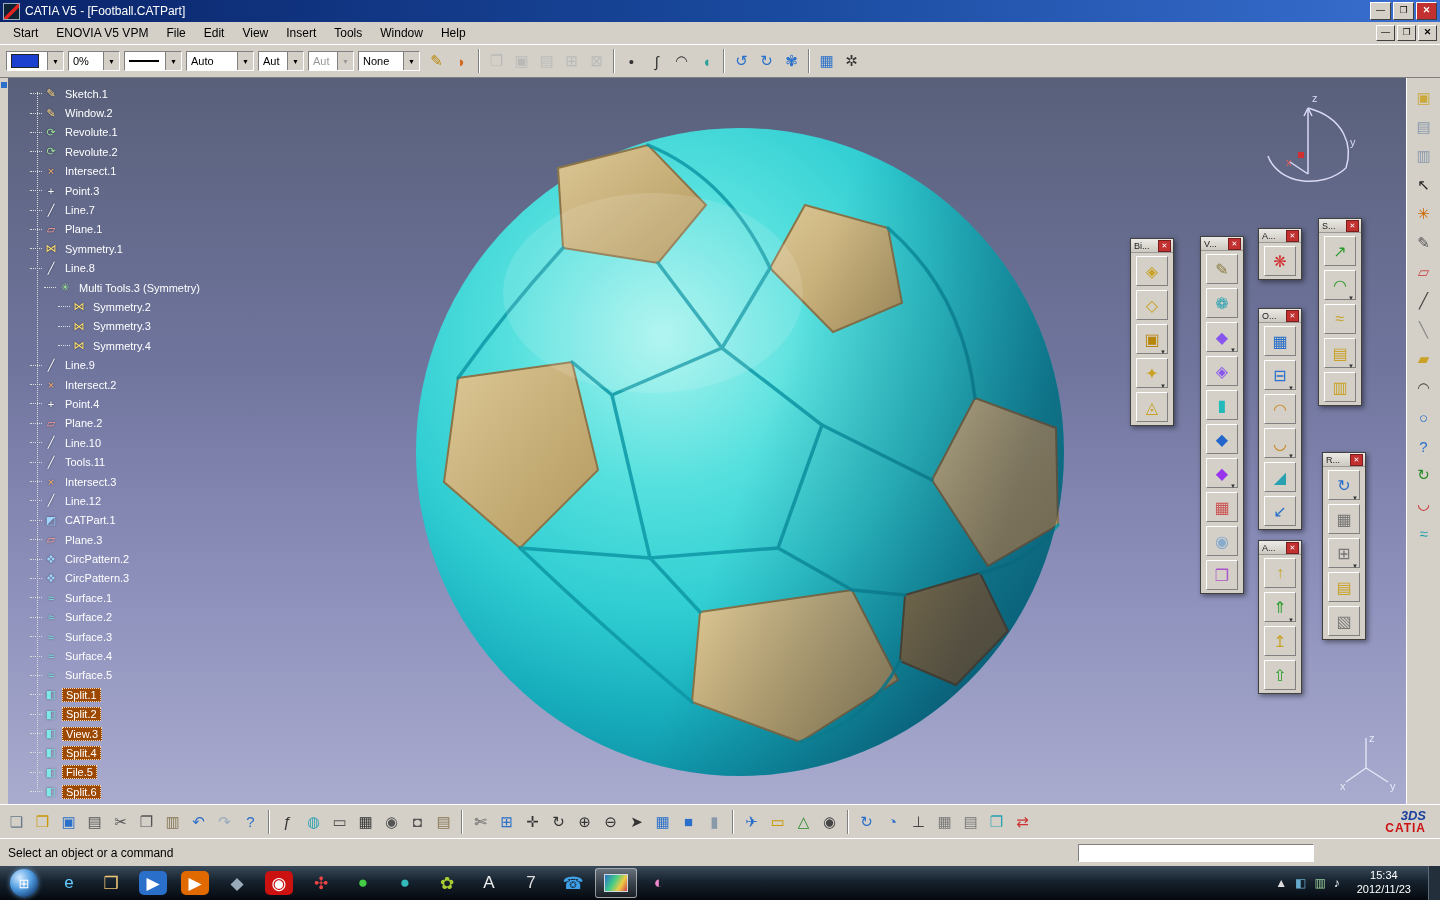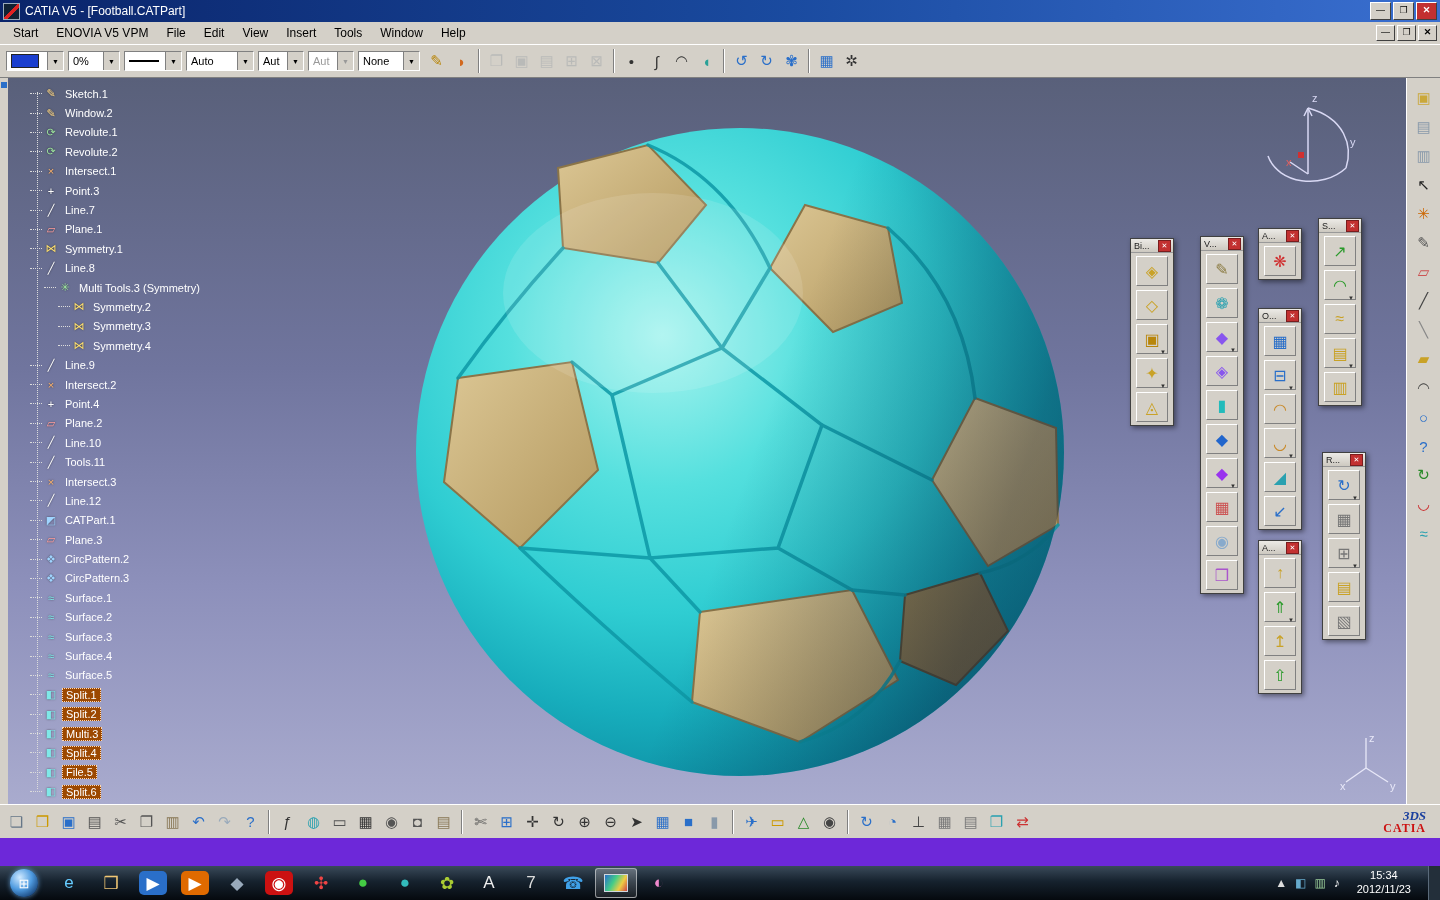--- a/index.html
+++ b/index.html
@@ -4,7 +4,7 @@
 <style>
   html,body{margin:0;padding:0;background:#222;}
   .screen{position:relative;width:1440px;height:900px;overflow:hidden;
-          font-family:"Liberation Sans",sans-serif;background:#6d28d9;color:#000;}
+          font-family:"Liberation Sans",sans-serif;background:#e5e5e5;color:#000;}
 
   
   .titlebar{position:absolute;left:0;top:0;width:100%;height:22px;

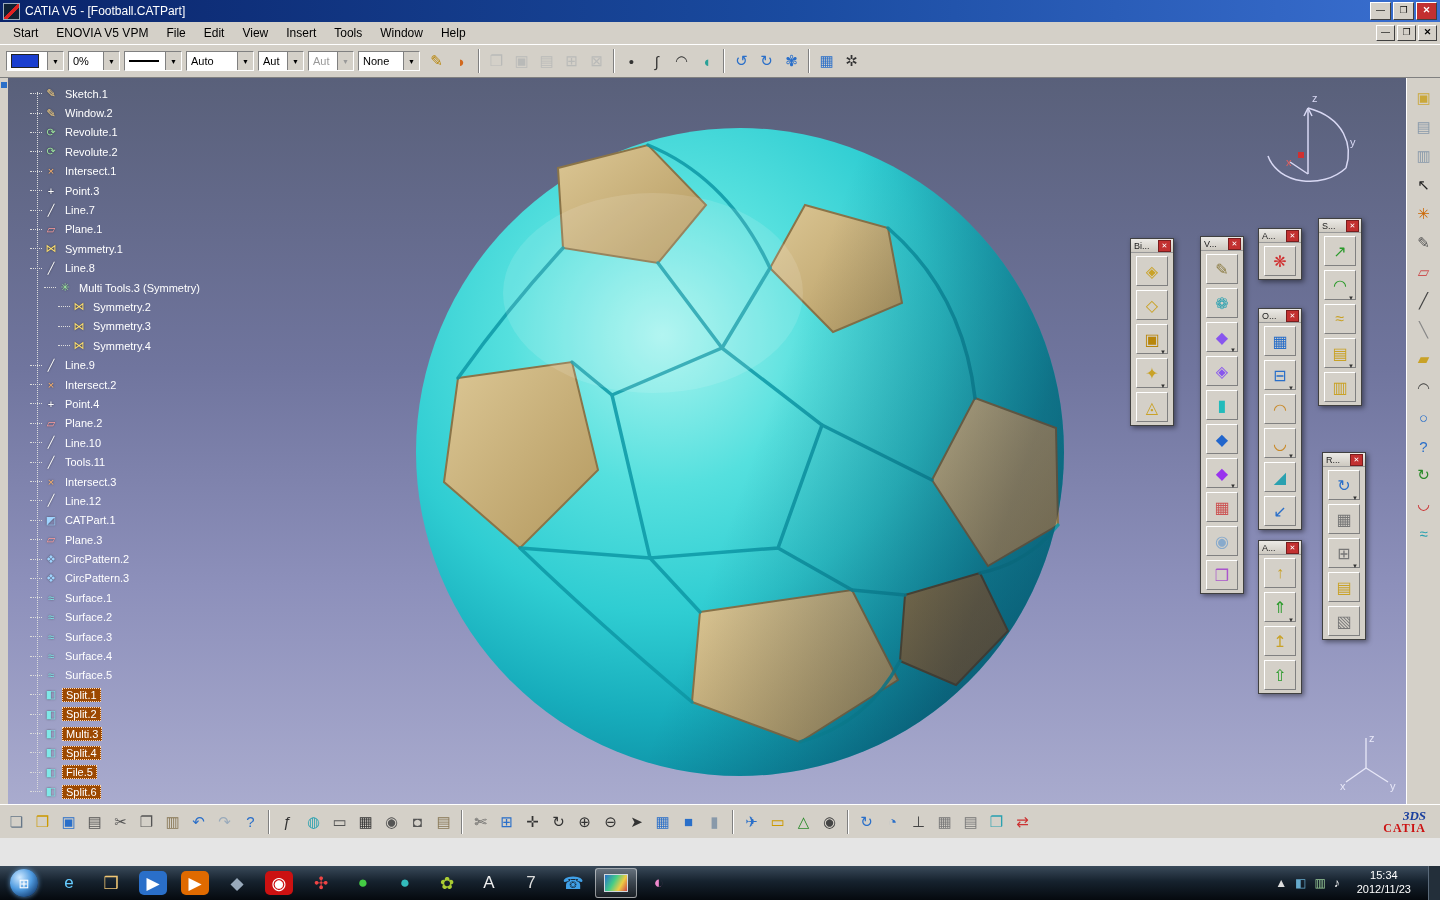--- a/index.html
+++ b/index.html
@@ -430,7 +430,7 @@
           <div class="tree-row selected" style="margin-left: 0px;">
             <div class="conn"></div>
             <div class="tree-icon" style="color: rgb(127, 232, 232);">◧</div>
-            <div class="tree-label">Multi.3</div>
+            <div class="tree-label">View.3</div>
           </div>
           <div class="tree-row selected" style="margin-left: 0px;">
             <div class="conn"></div>

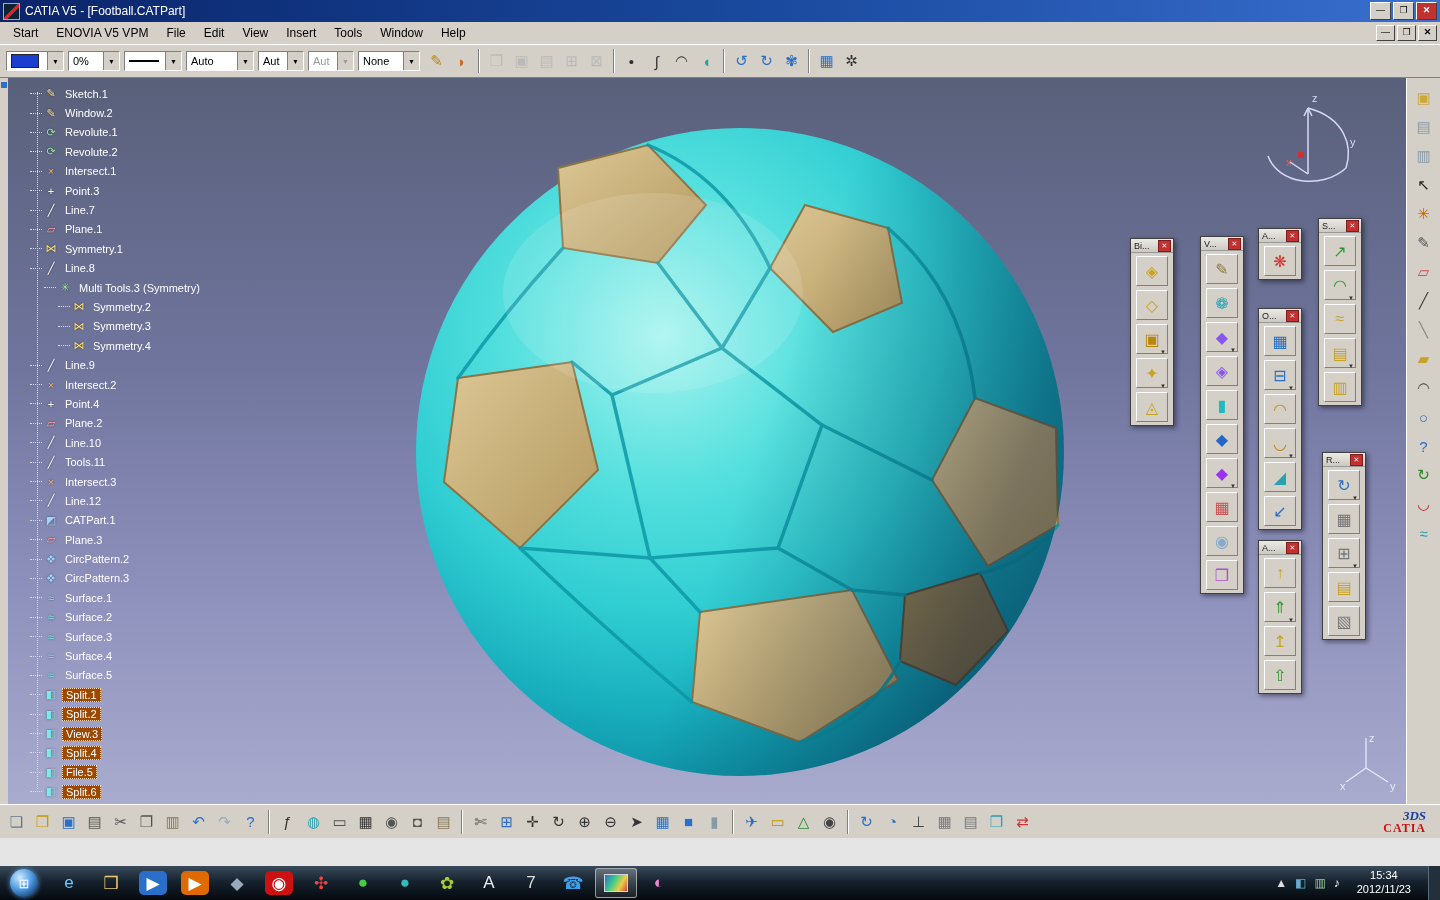--- a/index.html
+++ b/index.html
@@ -85,7 +85,7 @@
   .toolbar-bottom{position:absolute;left:0;top:804px;width:100%;height:34px;background:#d4d0c8;
     border-top:1px solid #fff;display:flex;align-items:center;gap:1px;padding:0 4px;box-sizing:border-box;}
   .catia-logo{margin-left:auto;display:flex;flex-direction:column;align-items:flex-end;
-    line-height:1;padding-right:10px;font-family:Liberation Serif, serif;}
+    line-height:1;padding-right:10px;}
   .logo-top{font-size:13px;font-weight:bold;font-style:italic;color:#1a3f9e;}
   .logo-bottom{font-size:12px;font-weight:bold;color:#cc1111;letter-spacing:1px;}
 

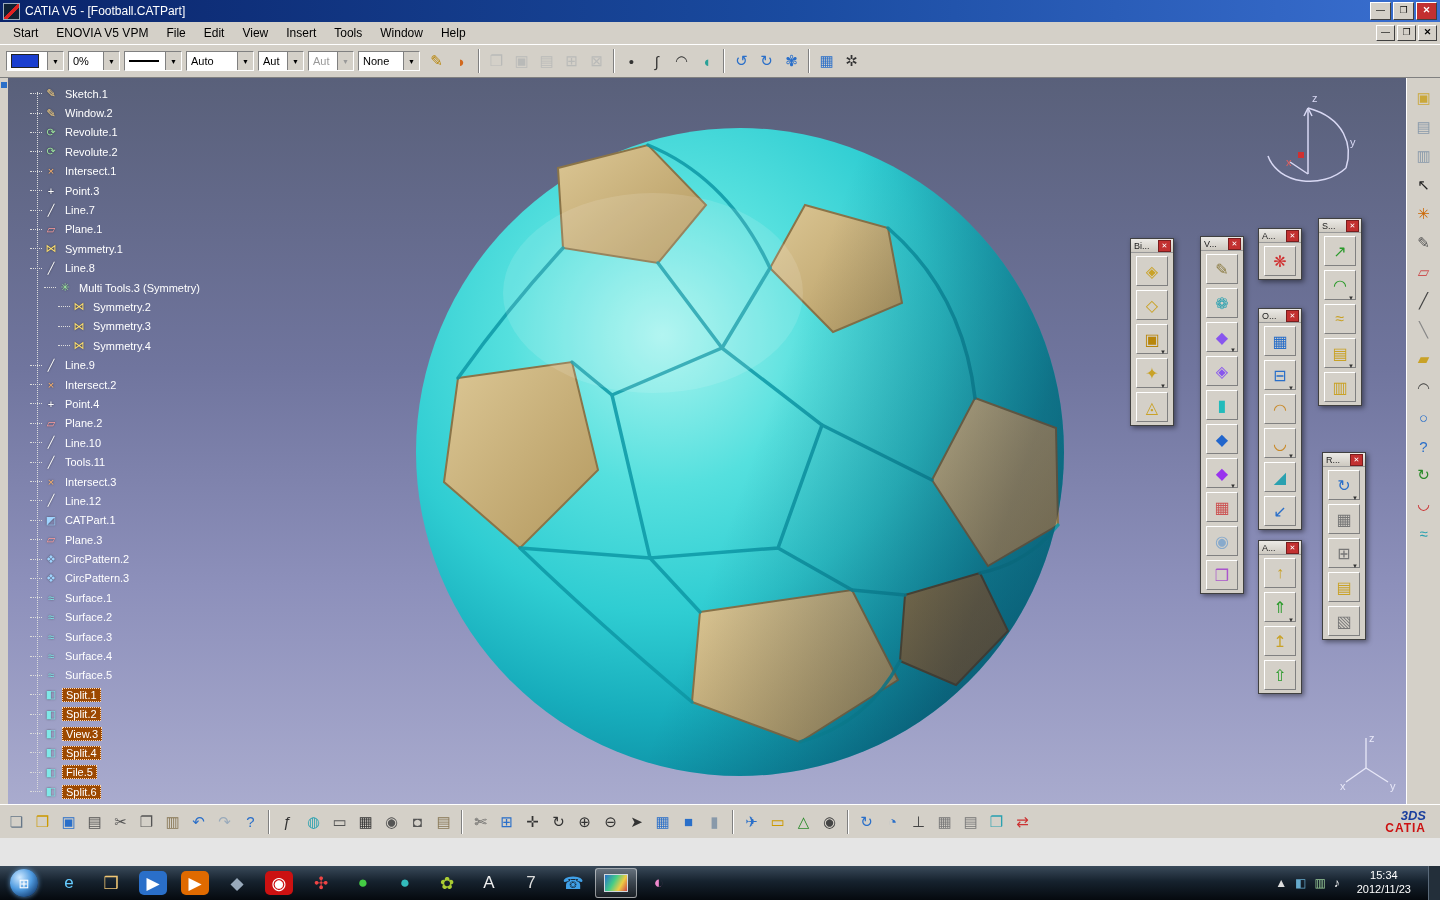--- a/index.html
+++ b/index.html
@@ -639,6 +639,10 @@
     </div>
   </div>
 
+  <div class="statusbar">
+    <span>Select an object or a command</span>
+    <div class="status-field"></div>
+  </div>
 
   <div class="taskbar">
     <div class="start-orb">⊞</div>

